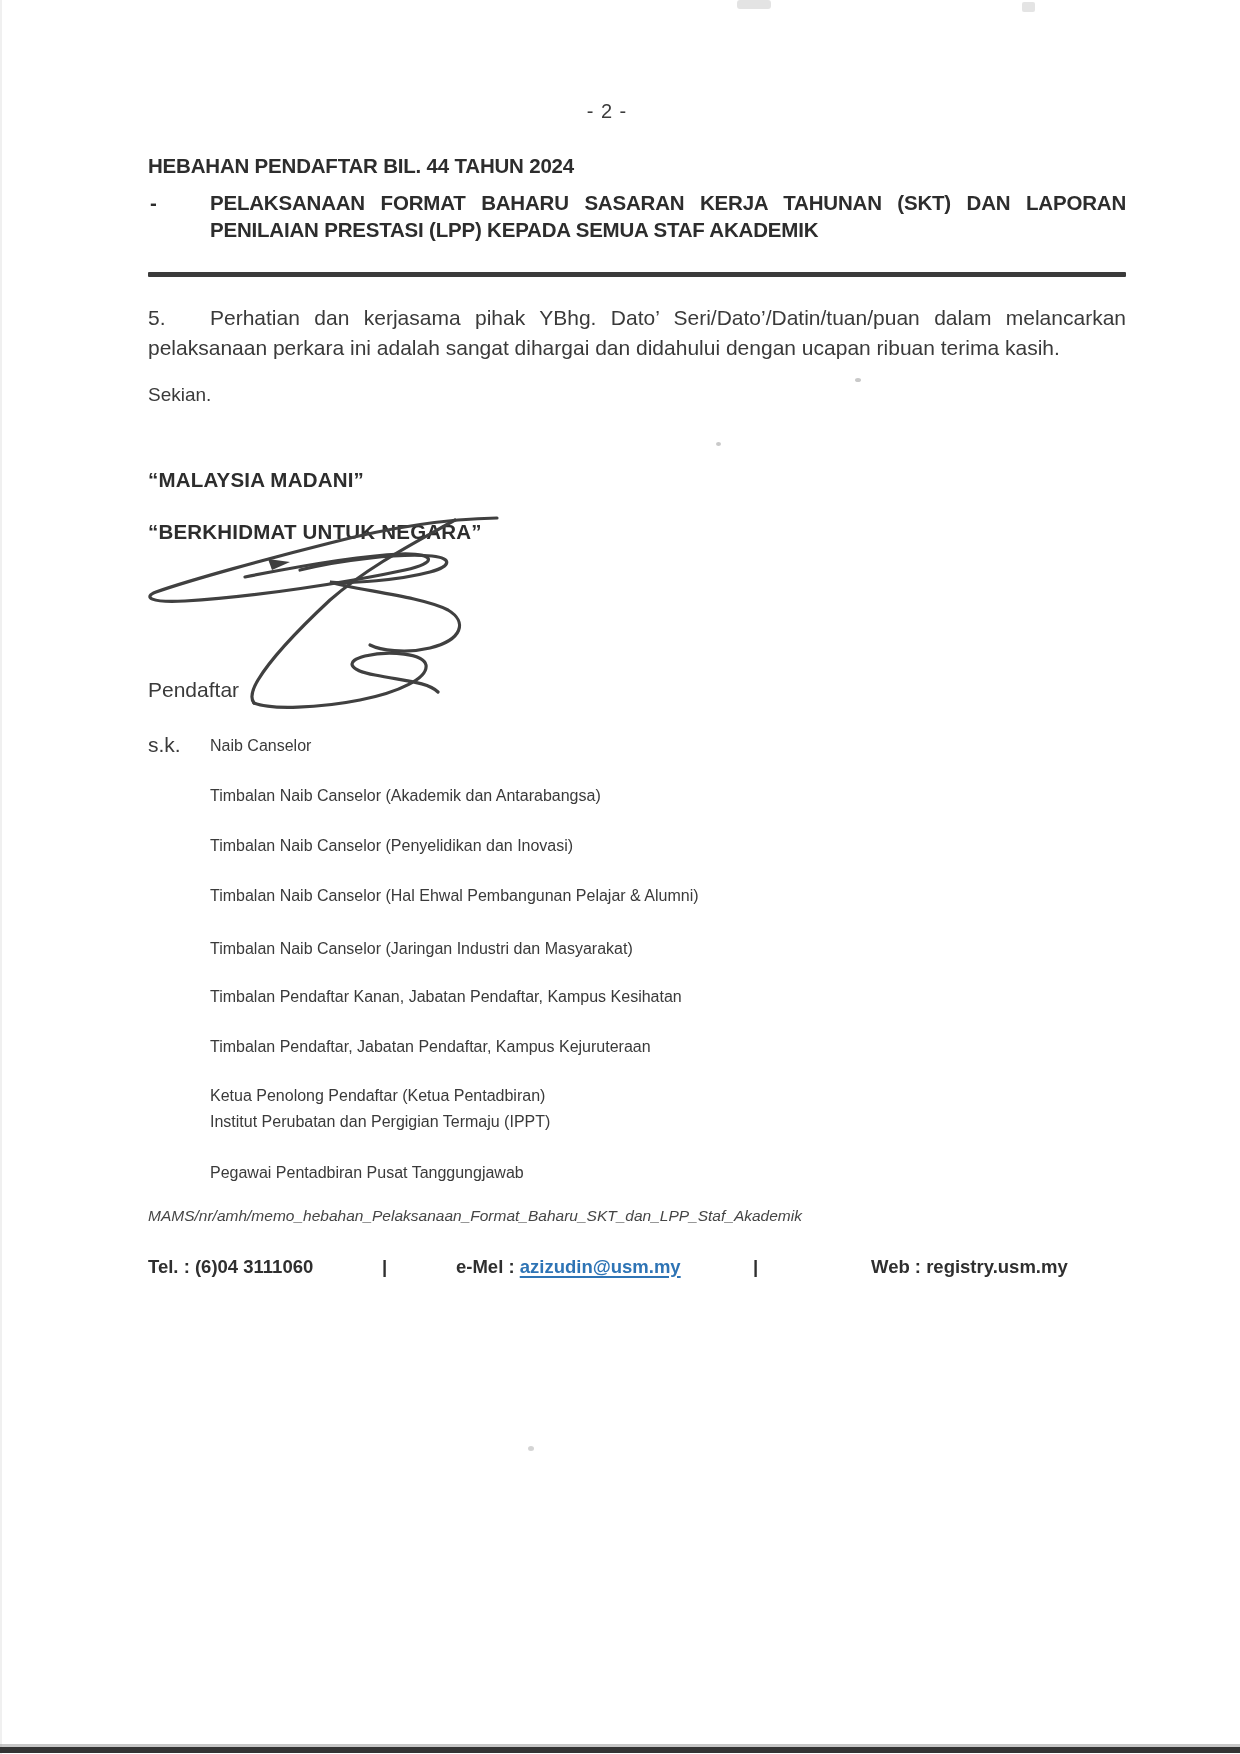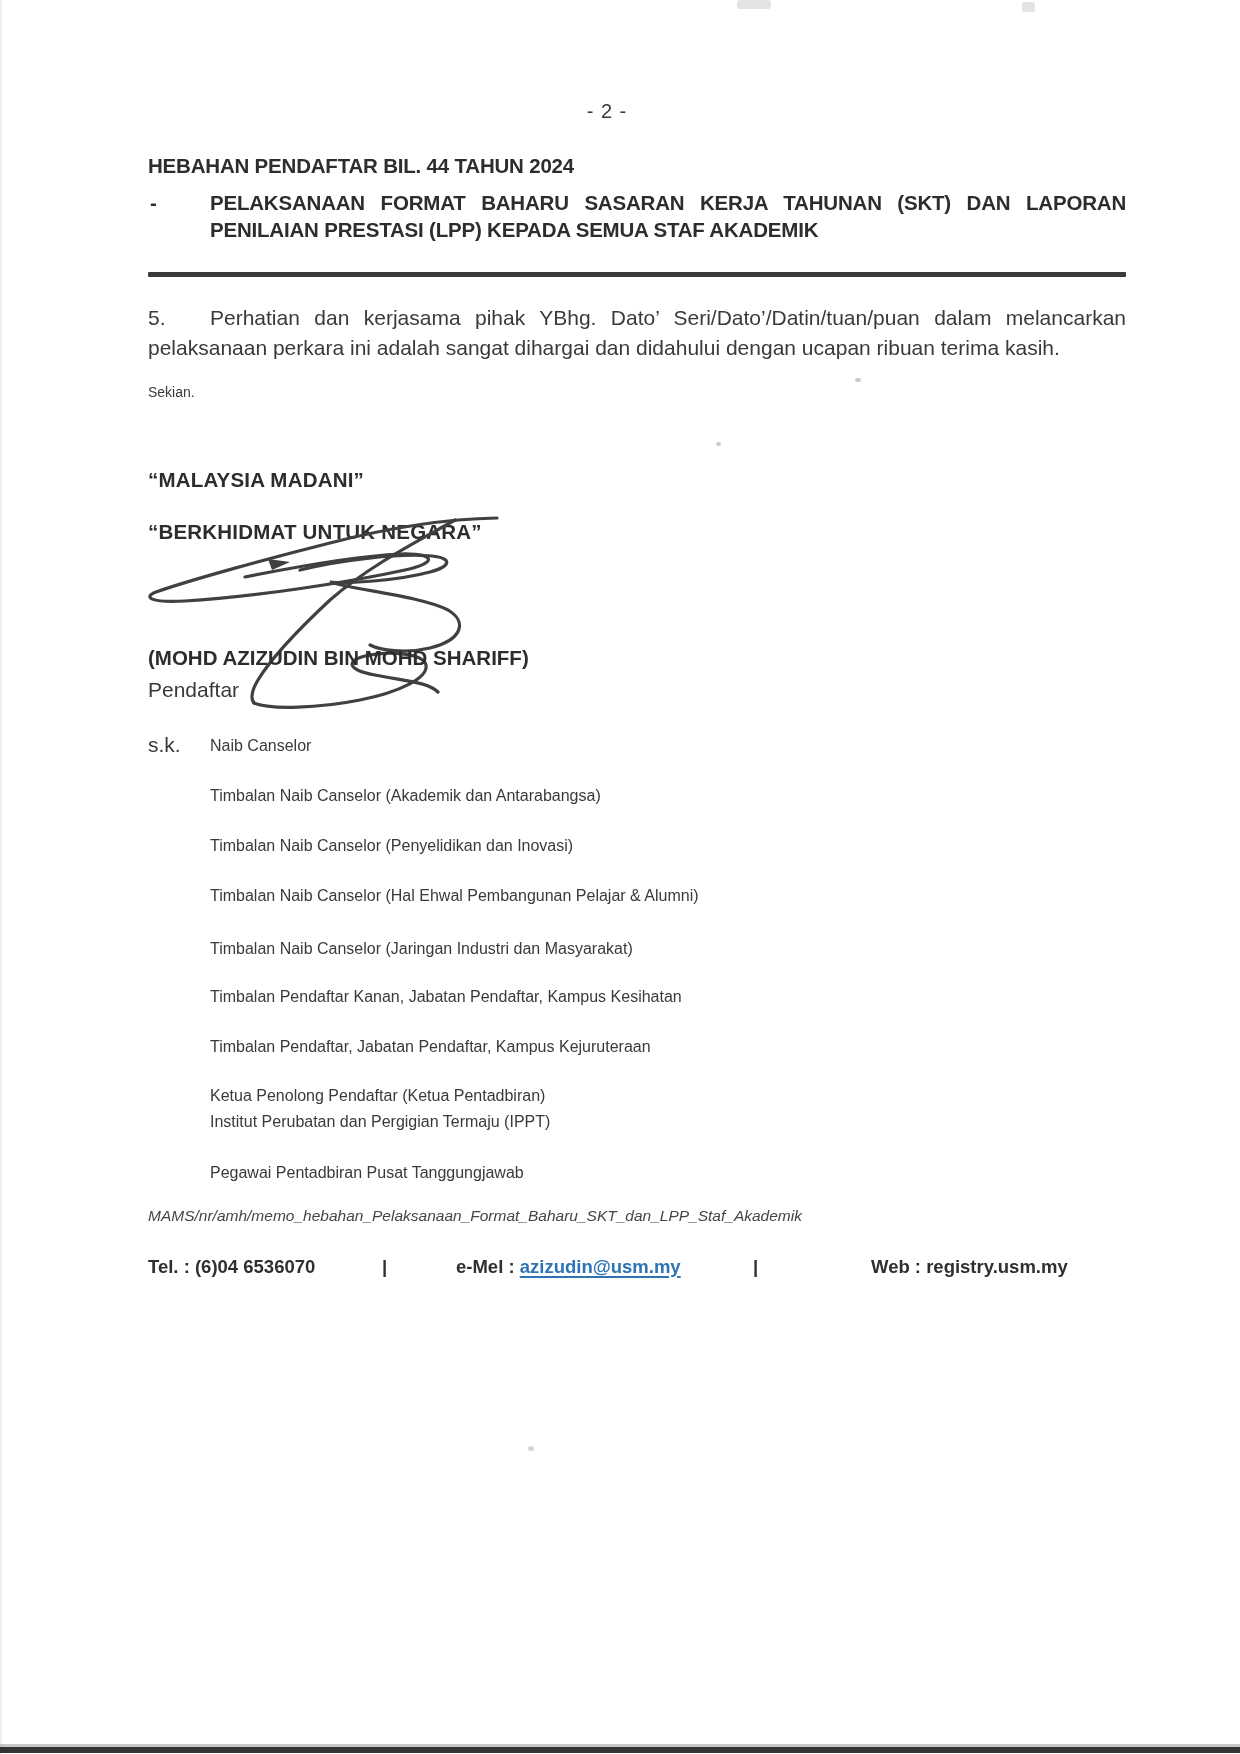--- a/index.html
+++ b/index.html
@@ -19,7 +19,7 @@
   
   .para5{top:303px;left:148px;width:978px;font-size:21px;line-height:29.5px;color:#3a3a3a;}
   .p5-num{display:inline-block;width:62px;}
-  .closing{top:384px;left:148px;font-size:14px;color:#3a3a3a;}
+  .closing{top:384px;left:148px;font-size:19px;color:#3a3a3a;}
   .slogan1{top:468px;left:148px;font-weight:bold;font-size:20.5px;color:#2d2d2d;letter-spacing:0.2px;}
   .slogan2{top:520px;left:148px;font-weight:bold;font-size:20.5px;color:#2d2d2d;letter-spacing:0.2px;}
   .sig-name{top:646px;left:148px;font-weight:bold;font-size:20.5px;color:#2d2d2d;}

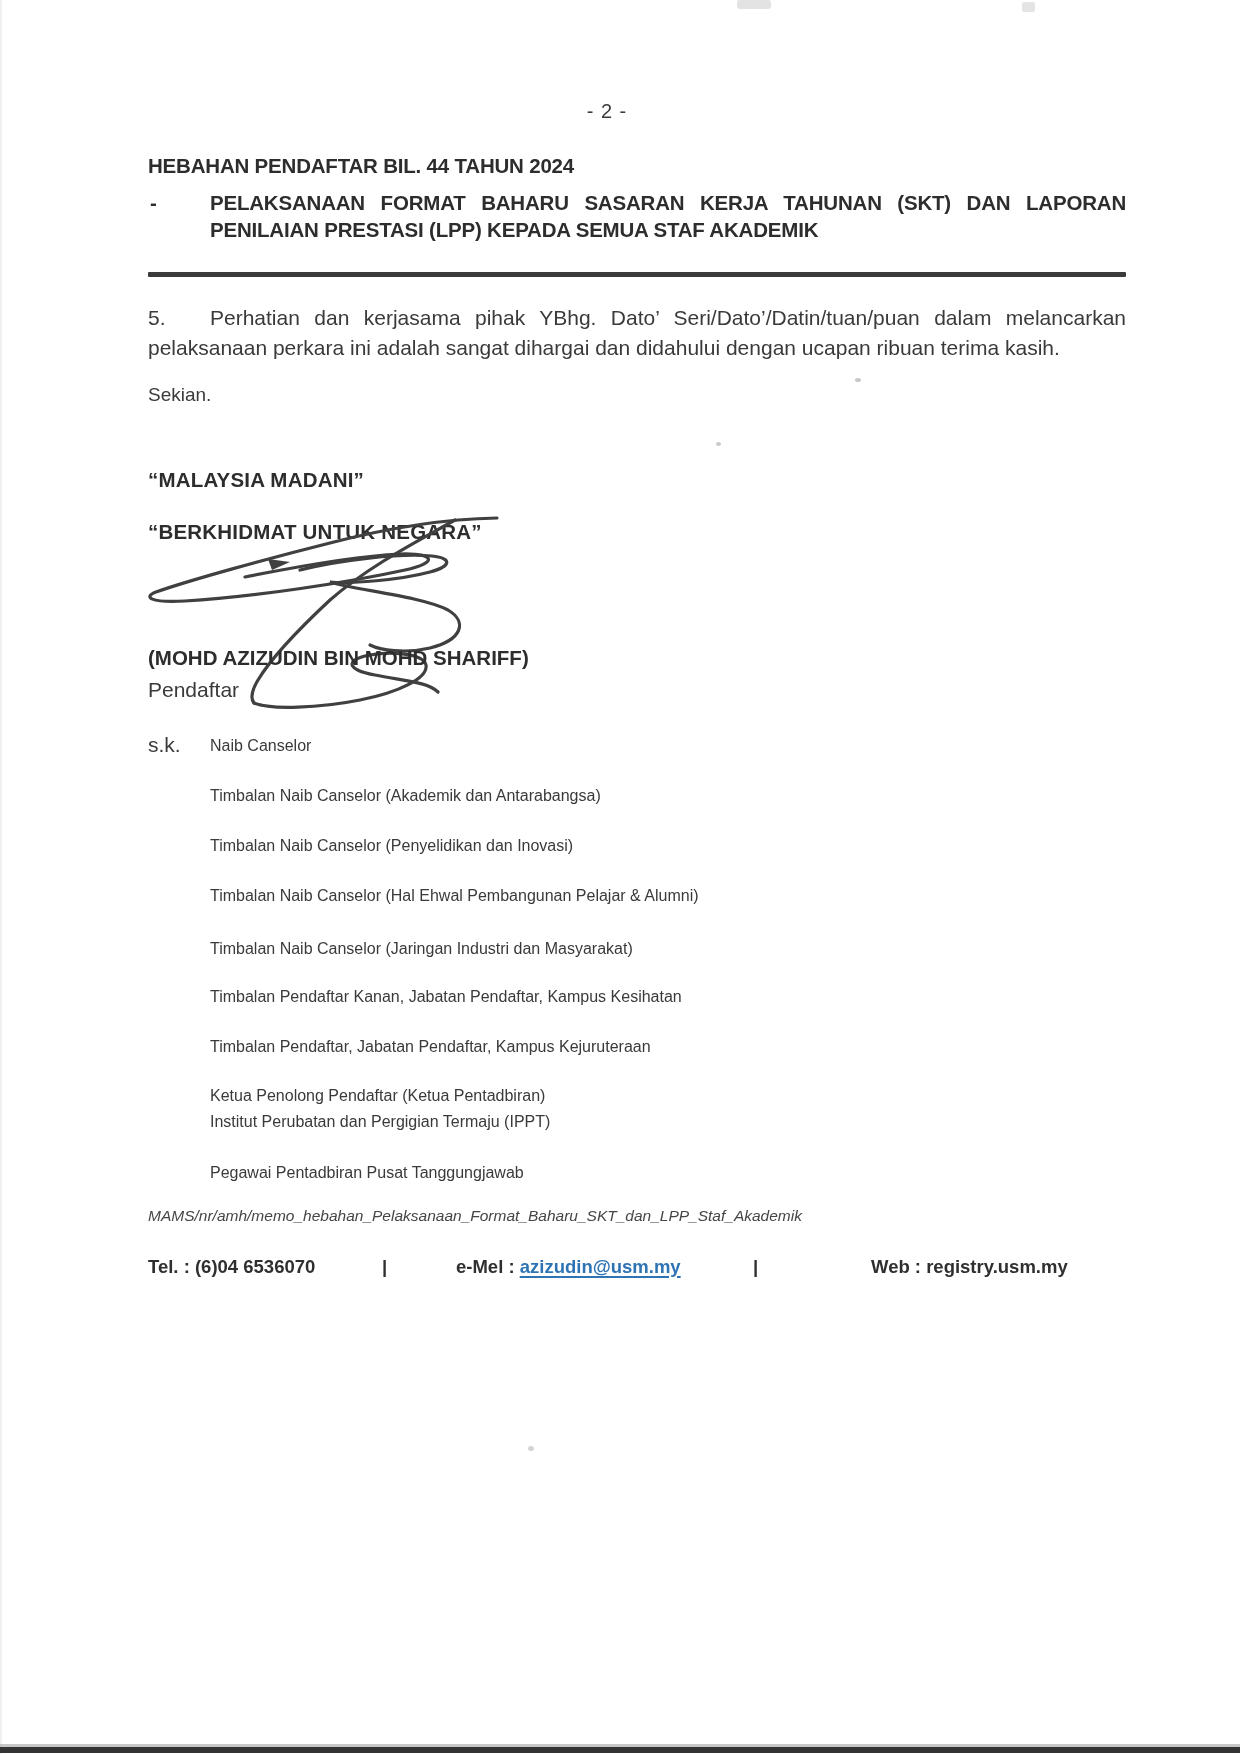--- a/index.html
+++ b/index.html
@@ -90,7 +90,6 @@
     <path d="M 148,109 L 170,112 L 152,120 Z" fill="#404040" stroke="none"></path>
   </svg>
 
-  <div class="abs sig-name">(MOHD AZIZUDIN BIN MOHD SHARIFF)</div>
   <div class="abs sig-title">Pendaftar</div>
 
   <div class="abs cc-label">s.k.</div>

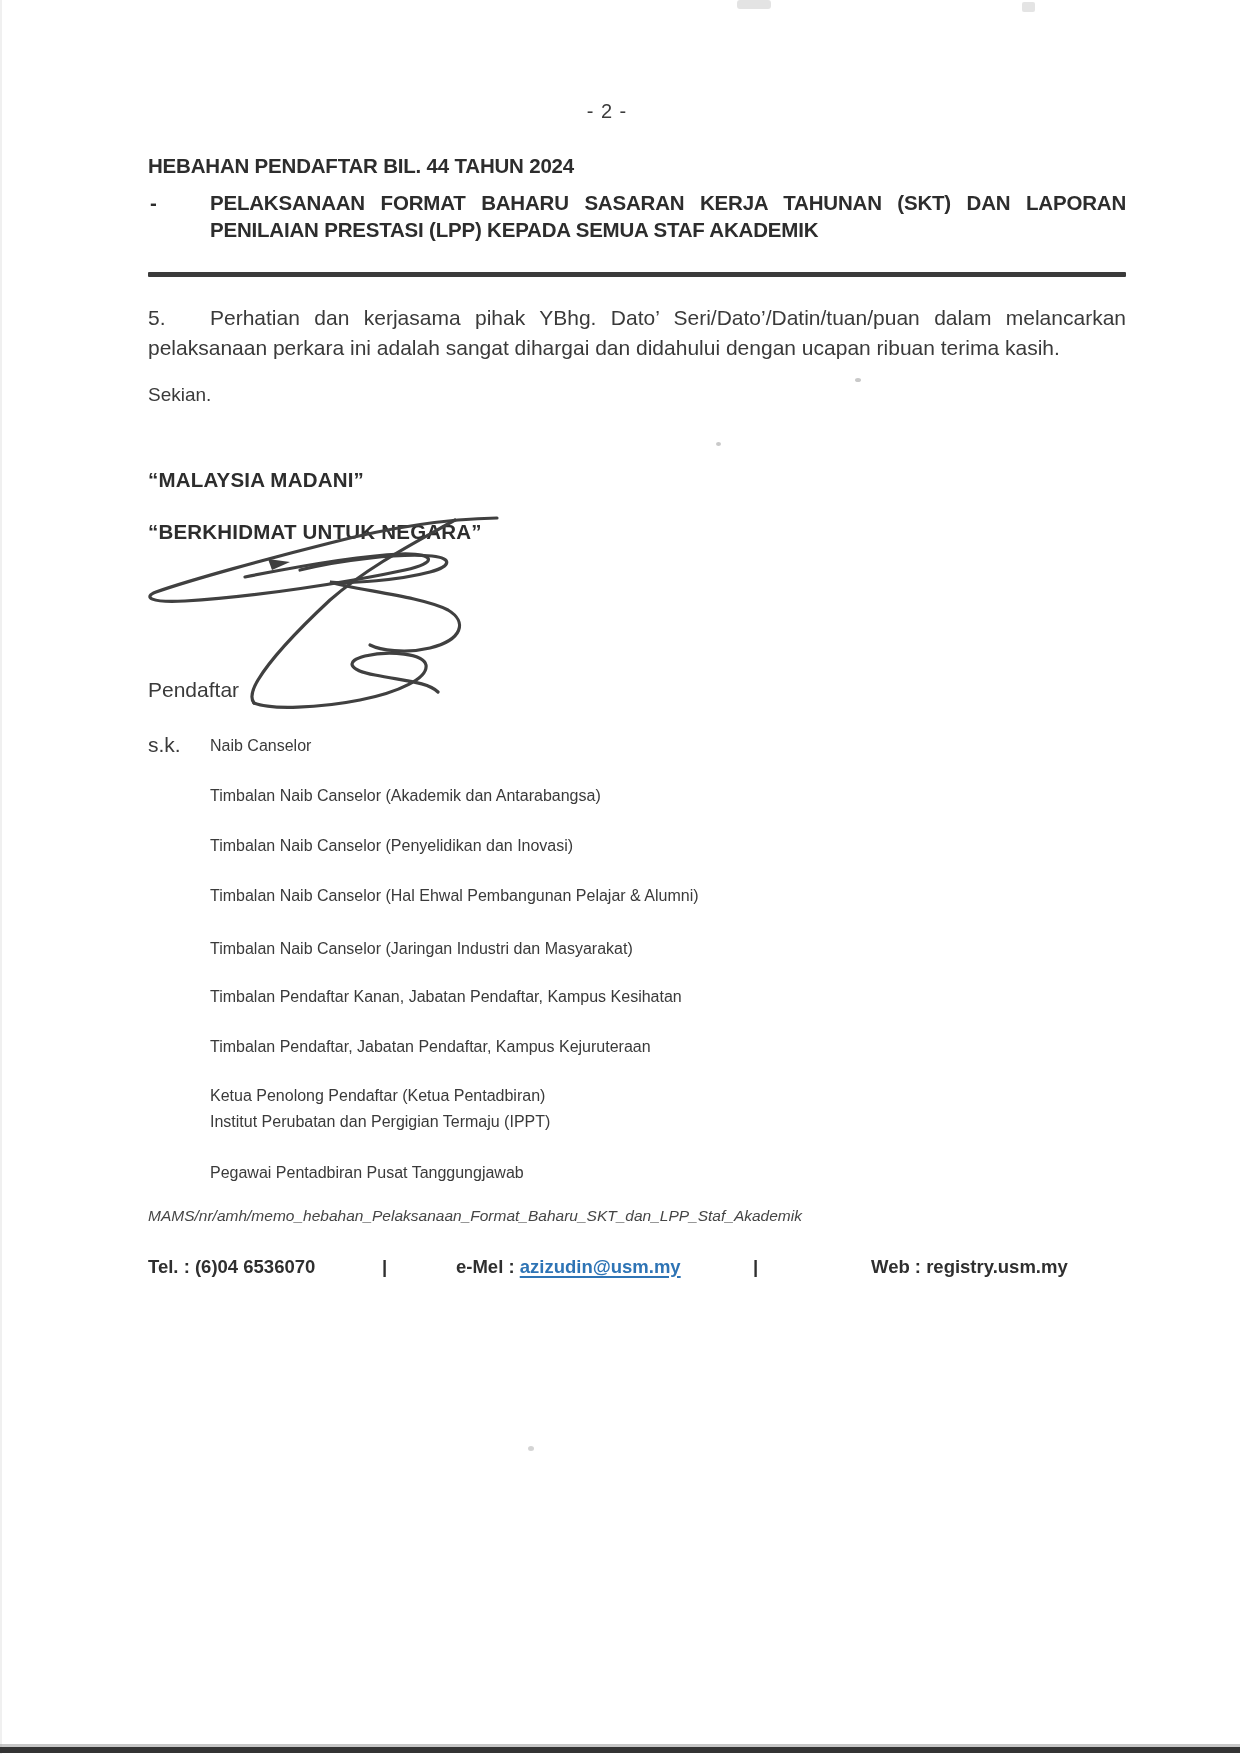--- a/index.html
+++ b/index.html
@@ -107,7 +107,7 @@
   <div class="abs cc-item cc-9">Pegawai Pentadbiran Pusat Tanggungjawab</div>
 
   <div>
-    <span class="abs footer-item f-tel">Tel. : (6)04 6536070</span>
+    <span class="abs footer-item f-tel">Tel. : (6)04 3111060</span>
     <span class="abs footer-item f-sep1">|</span>
     <span class="abs footer-item f-email">
       <span>e-Mel :</span>

